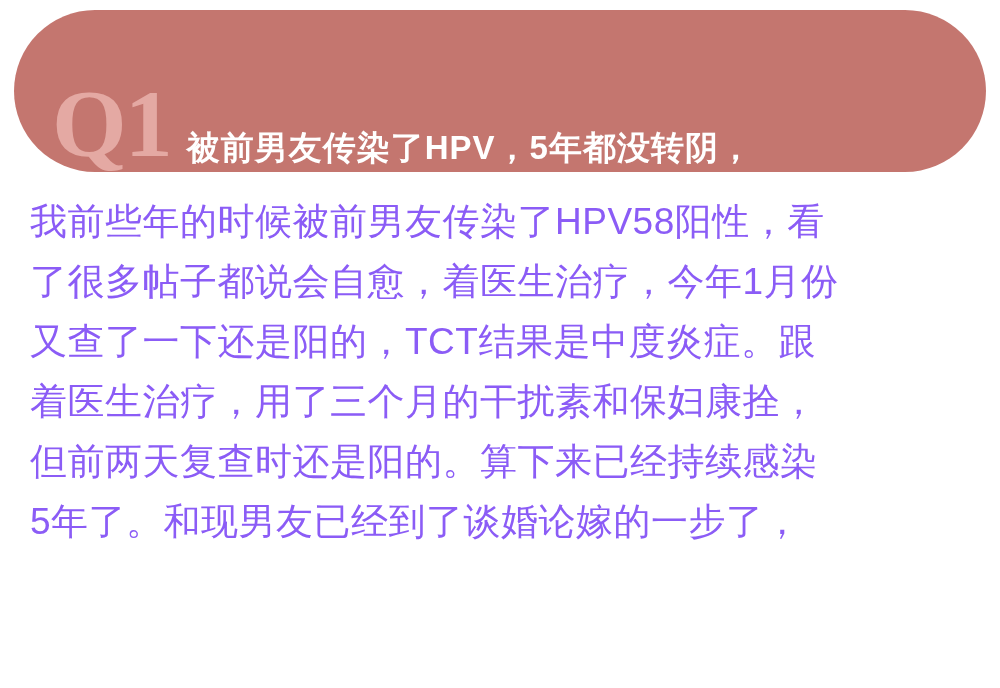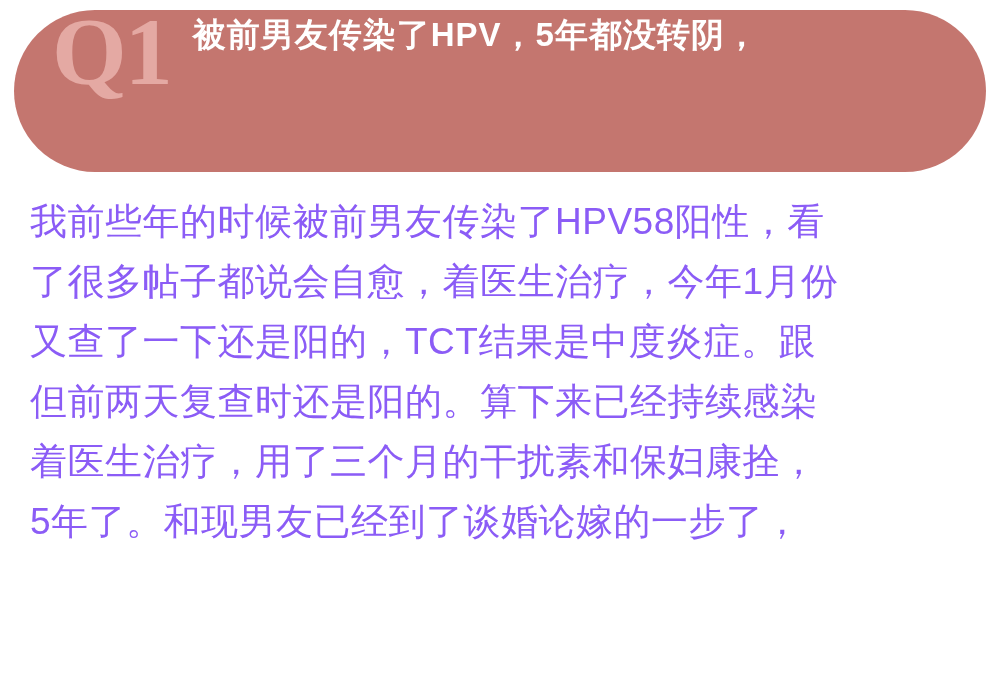--- a/index.html
+++ b/index.html
@@ -32,7 +32,7 @@
     border-radius: 81px;
     box-sizing: border-box;
     display: flex;
-    align-items: flex-start;
+    align-items: flex-end;
   }
   .q-number {
     flex: 0 0 auto;

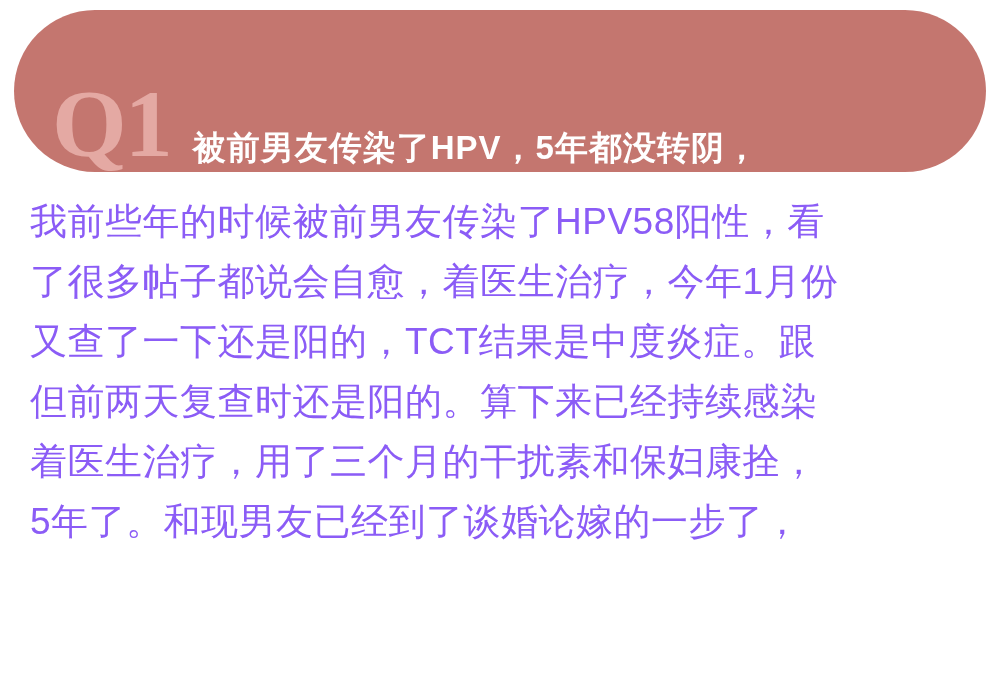--- a/index.html
+++ b/index.html
@@ -54,7 +54,7 @@
     font-size: 33px;
     line-height: 1.42;
     letter-spacing: 1px;
-    margin-left: 22px;
+    margin-left: 16px;
     margin-right: 40px;
     margin-top: 2px;
   }

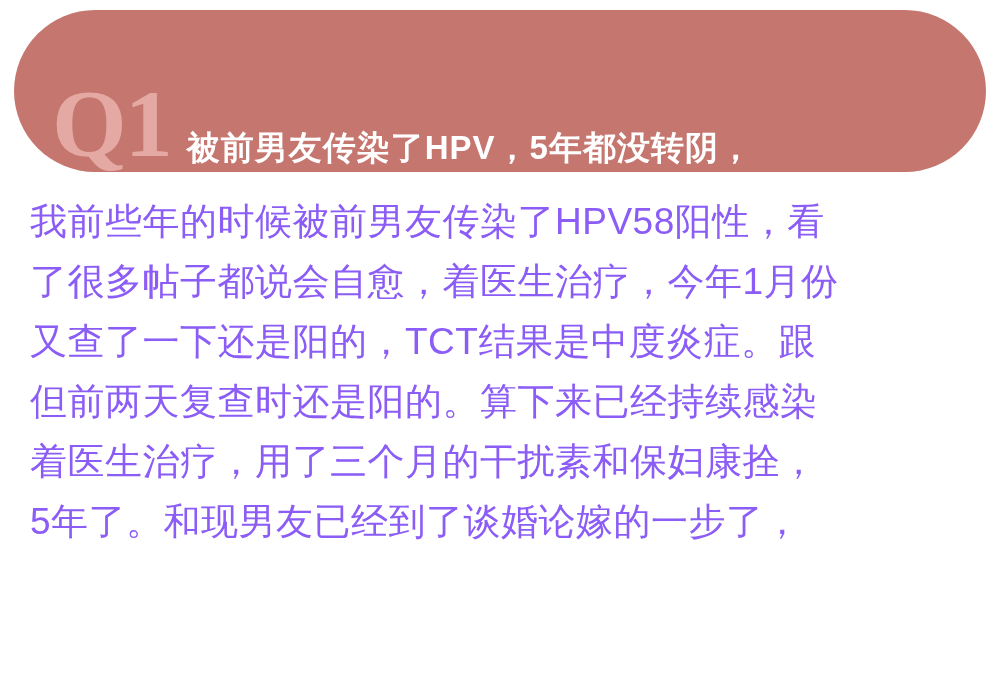--- a/index.html
+++ b/index.html
@@ -97,8 +97,8 @@
     <span class="line">我前些年的时候被前男友传染了HPV58阳性，看</span>
     <span class="line">了很多帖子都说会自愈，着医生治疗，今年1月份</span>
     <span class="line">又查了一下还是阳的，TCT结果是中度炎症。跟</span>
+    <span class="line">着医生治疗，用了三个月的干扰素和保妇康拴，</span>
     <span class="line">但前两天复查时还是阳的。算下来已经持续感染</span>
-    <span class="line">着医生治疗，用了三个月的干扰素和保妇康拴，</span>
     <span class="line">5年了。和现男友已经到了谈婚论嫁的一步了，</span>
   </div>
 

